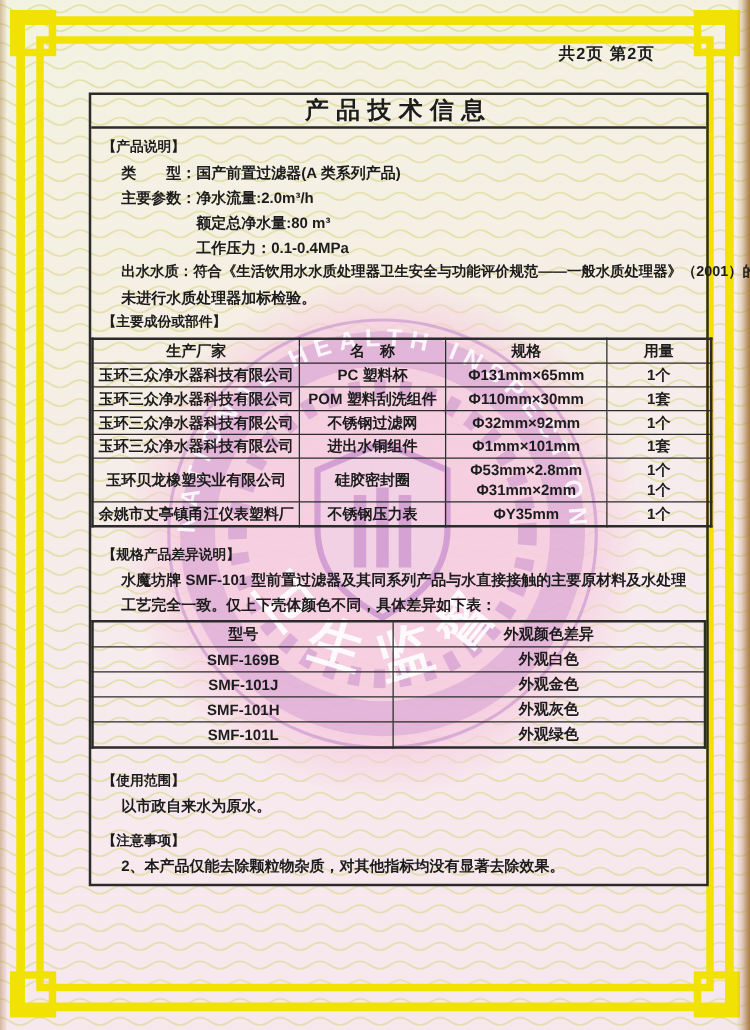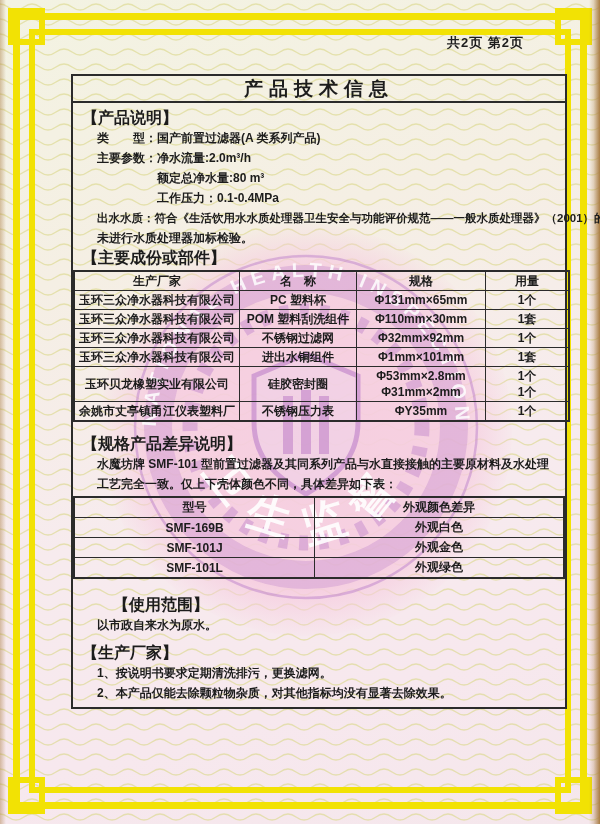--- a/index.html
+++ b/index.html
@@ -52,7 +52,7 @@
   .bline .lbl{white-space:pre;}
   .indent{margin-left:60px;}
   .longline{font-size:11.5px;white-space:nowrap;letter-spacing:0;}
-  .sec-heading{line-height:20px;padding-left:9px;font-size:16px;font-weight:bold;}
+  .sec-heading{line-height:20px;padding-left:9px;font-size:11px;font-weight:bold;}
   table{border-collapse:collapse;border:2px solid #2b2b2b;table-layout:fixed;}
   .t1{width:478px;margin-top:2px;}
   .t2{width:100%;margin-top:2px;}

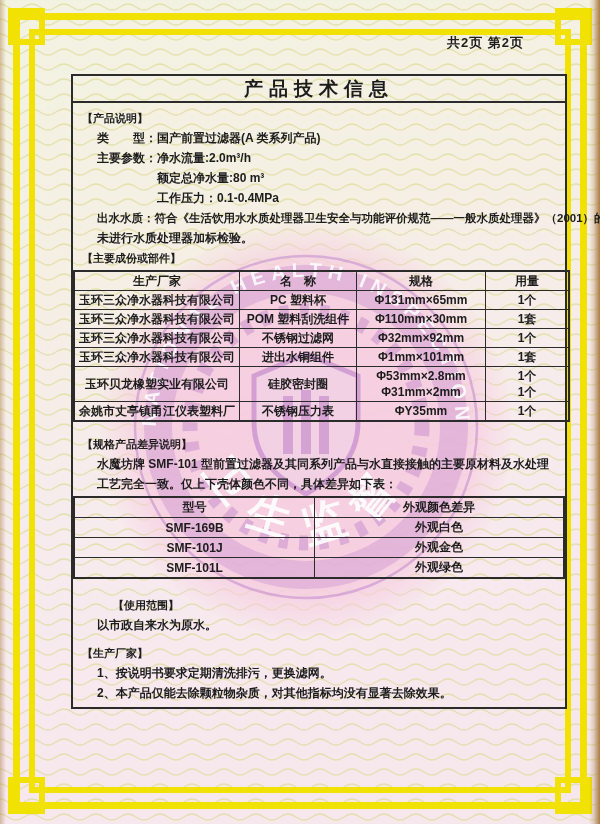--- a/index.html
+++ b/index.html
@@ -258,6 +258,10 @@
           <td>外观金色</td>
         </tr>
         <tr>
+          <td>SMF-101H</td>
+          <td>外观灰色</td>
+        </tr>
+        <tr>
           <td>SMF-101L</td>
           <td>外观绿色</td>
         </tr>

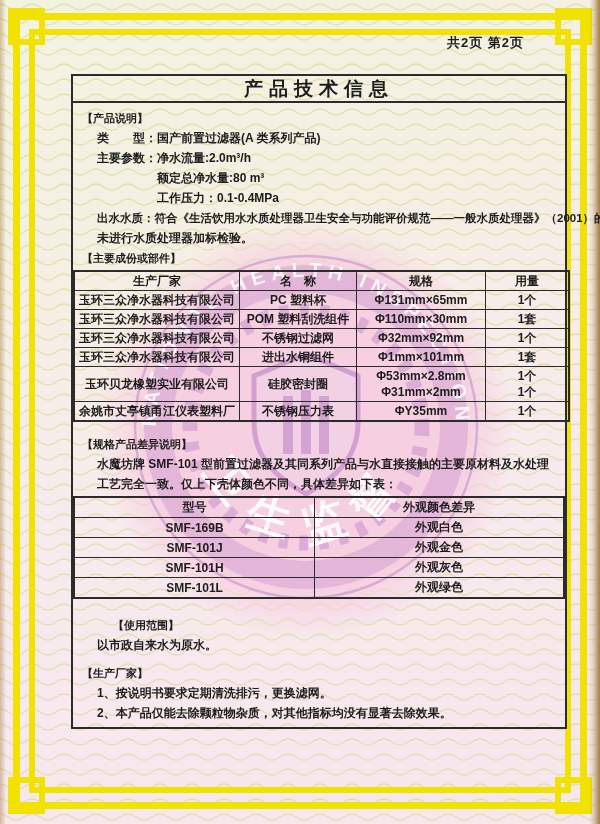--- a/index.html
+++ b/index.html
@@ -70,7 +70,7 @@
   .t2 .c-model{width:48%;}
   .stack{line-height:16px;}
   .mt14{margin-top:12px;}
-  .mt16{margin-top:16px;margin-left:31px;}
+  .mt16{margin-top:16px;}
   .mt8{margin-top:8px;}
 </style>
 </head>

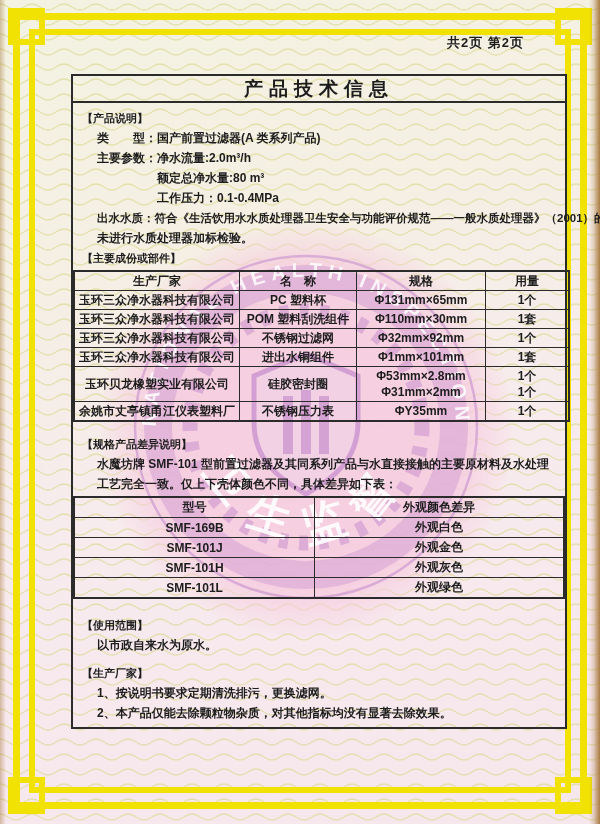--- a/index.html
+++ b/index.html
@@ -271,7 +271,7 @@
       <div class="sec-heading mt16">【使用范围】</div>
       <div class="bline">以市政自来水为原水。</div>
 
-      <div class="sec-heading mt8">【生产厂家】</div>
+      <div class="sec-heading mt8">【注意事项】</div>
       <div class="bline">1、按说明书要求定期清洗排污，更换滤网。</div>
       <div class="bline">2、本产品仅能去除颗粒物杂质，对其他指标均没有显著去除效果。</div>
 

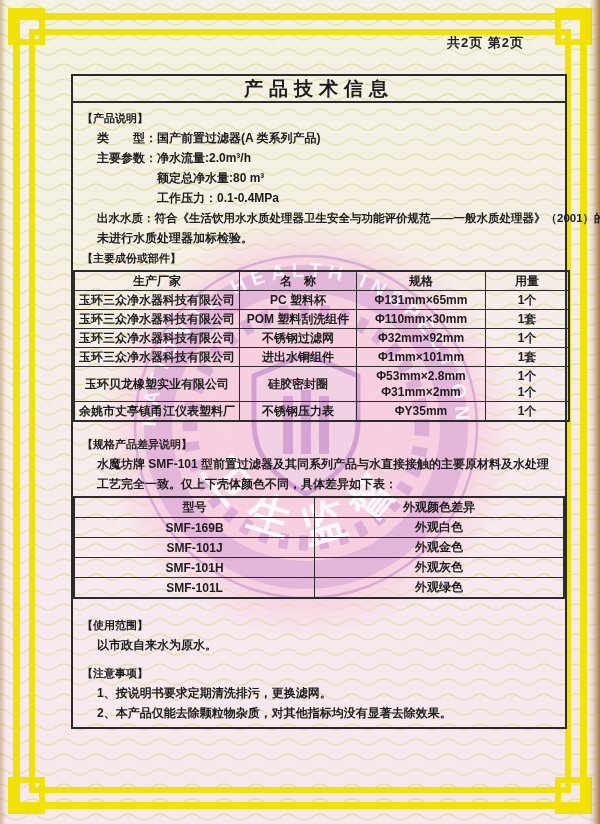--- a/index.html
+++ b/index.html
@@ -272,7 +272,6 @@
       <div class="bline">以市政自来水为原水。</div>
 
       <div class="sec-heading mt8">【注意事项】</div>
-      <div class="bline">1、按说明书要求定期清洗排污，更换滤网。</div>
       <div class="bline">2、本产品仅能去除颗粒物杂质，对其他指标均没有显著去除效果。</div>
 
     </div>

